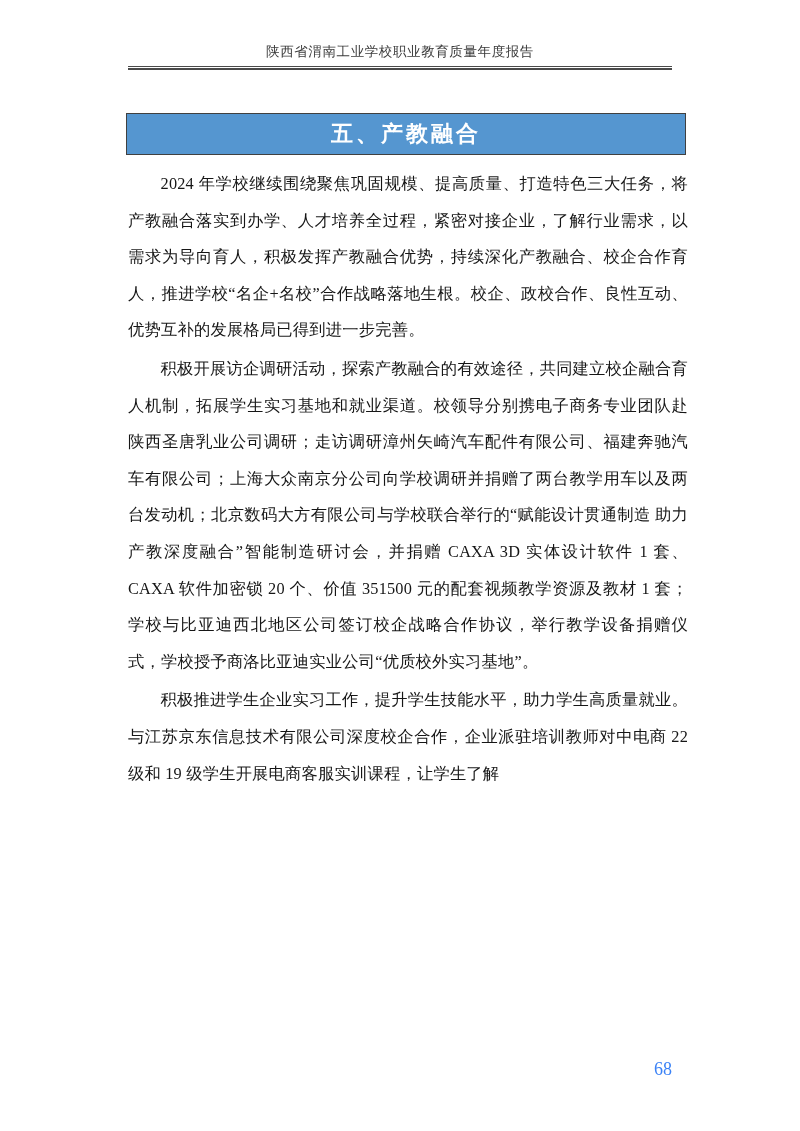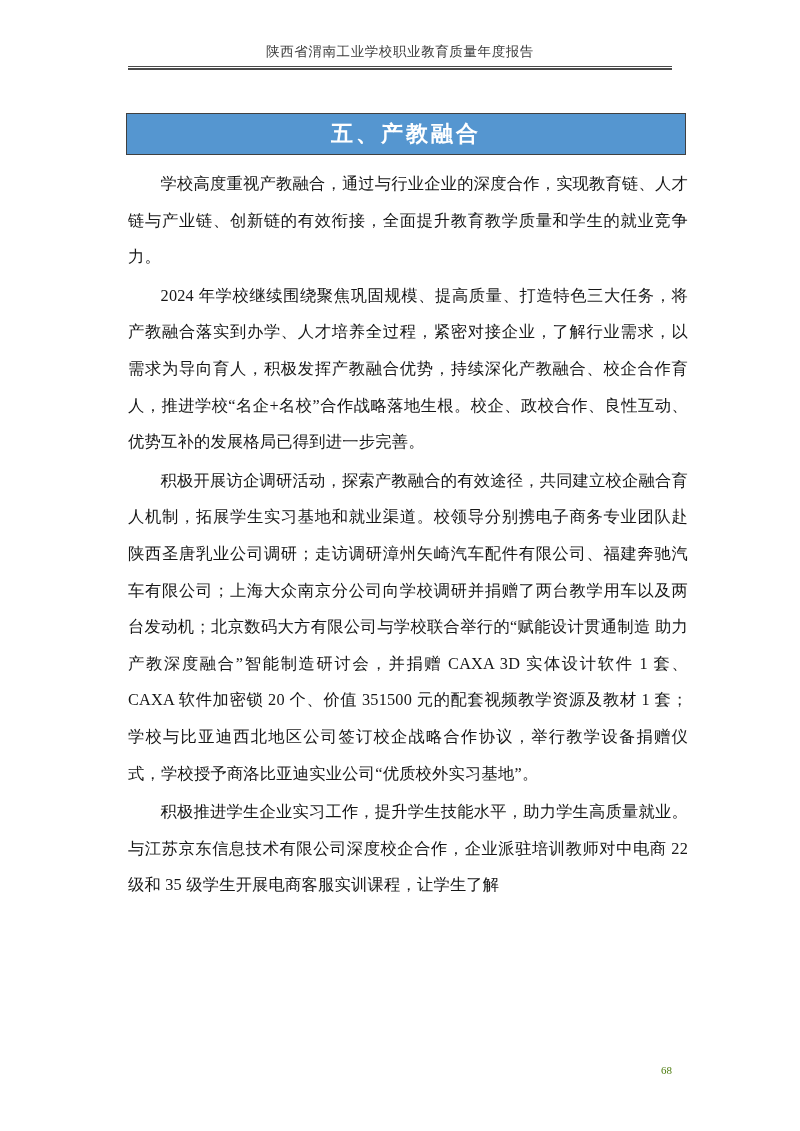--- a/index.html
+++ b/index.html
@@ -137,7 +137,6 @@
 
   <div class="content">
 
-    <p class="body-par">学校高度重视产教融合，通过与行业企业的深度合作，实现教育链、人才链与产业链、创新链的有效衔接，全面提升教育教学质量和学生的就业竞争力。</p>
 
 
     <p class="body-par">2024 年学校继续围绕聚焦巩固规模、提高质量、打造特色三大任务，将产教融合落实到办学、人才培养全过程，紧密对接企业，了解行业需求，以需求为导向育人，积极发挥产教融合优势，持续深化产教融合、校企合作育人，推进学校“名企+名校”合作战略落地生根。校企、政校合作、良性互动、优势互补的发展格局已得到进一步完善。</p>

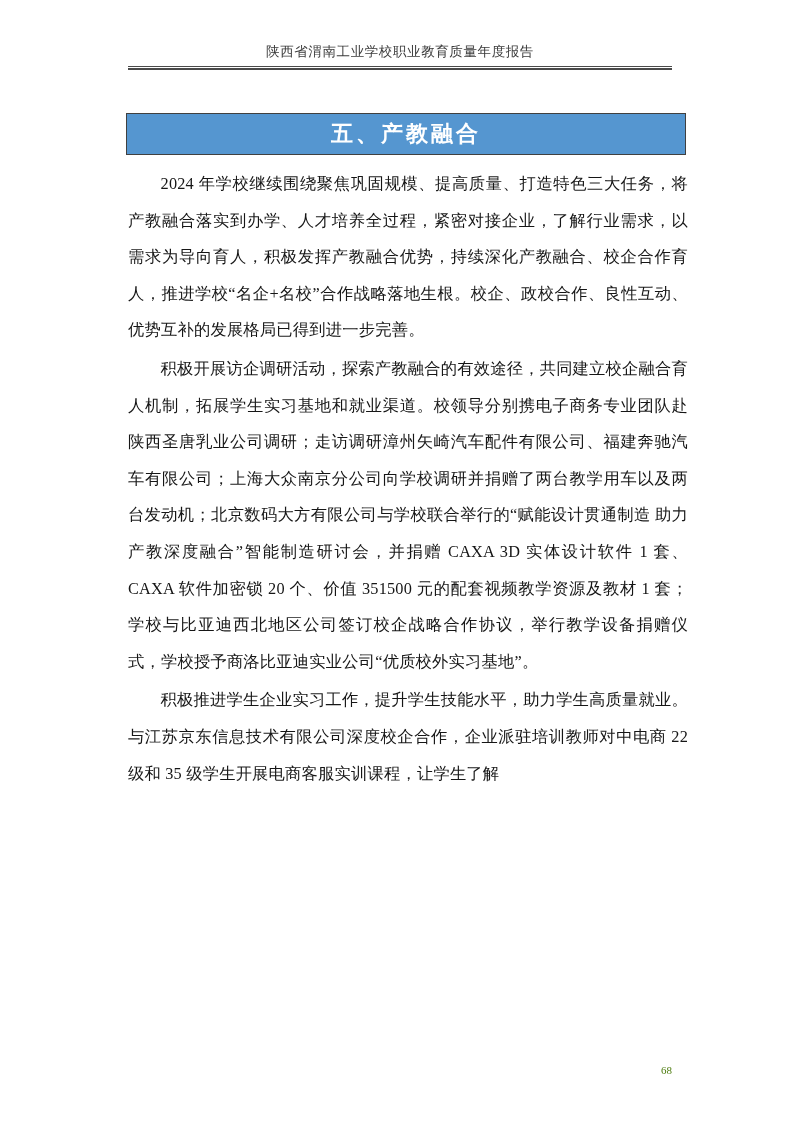--- a/index.html
+++ b/index.html
@@ -143,7 +143,7 @@
 
     <p class="body-par">积极开展访企调研活动，探索产教融合的有效途径，共同建立校企融合育人机制，拓展学生实习基地和就业渠道。校领导分别携电子商务专业团队赴陕西圣唐乳业公司调研；走访调研漳州矢崎汽车配件有限公司、福建奔驰汽车有限公司；上海大众南京分公司向学校调研并捐赠了两台教学用车以及两台发动机；北京数码大方有限公司与学校联合举行的“赋能设计贯通制造 助力产教深度融合”智能制造研讨会，并捐赠 CAXA 3D 实体设计软件 1 套、CAXA 软件加密锁 20 个、价值 351500 元的配套视频教学资源及教材 1 套；学校与比亚迪西北地区公司签订校企战略合作协议，举行教学设备捐赠仪式，学校授予商洛比亚迪实业公司“优质校外实习基地”。</p>
 
-    <p class="body-par">积极推进学生企业实习工作，提升学生技能水平，助力学生高质量就业。与江苏京东信息技术有限公司深度校企合作，企业派驻培训教师对中电商 22 级和 35 级学生开展电商客服实训课程，让学生了解</p>
+    <p class="body-par">积极推进学生企业实习工作，提升学生技能水平，助力学生高质量就业。与江苏京东信息技术有限公司深度校企合作，企业派驻培训教师对中电商 22 级和 19 级学生开展电商客服实训课程，让学生了解</p>
 
   </div>
 

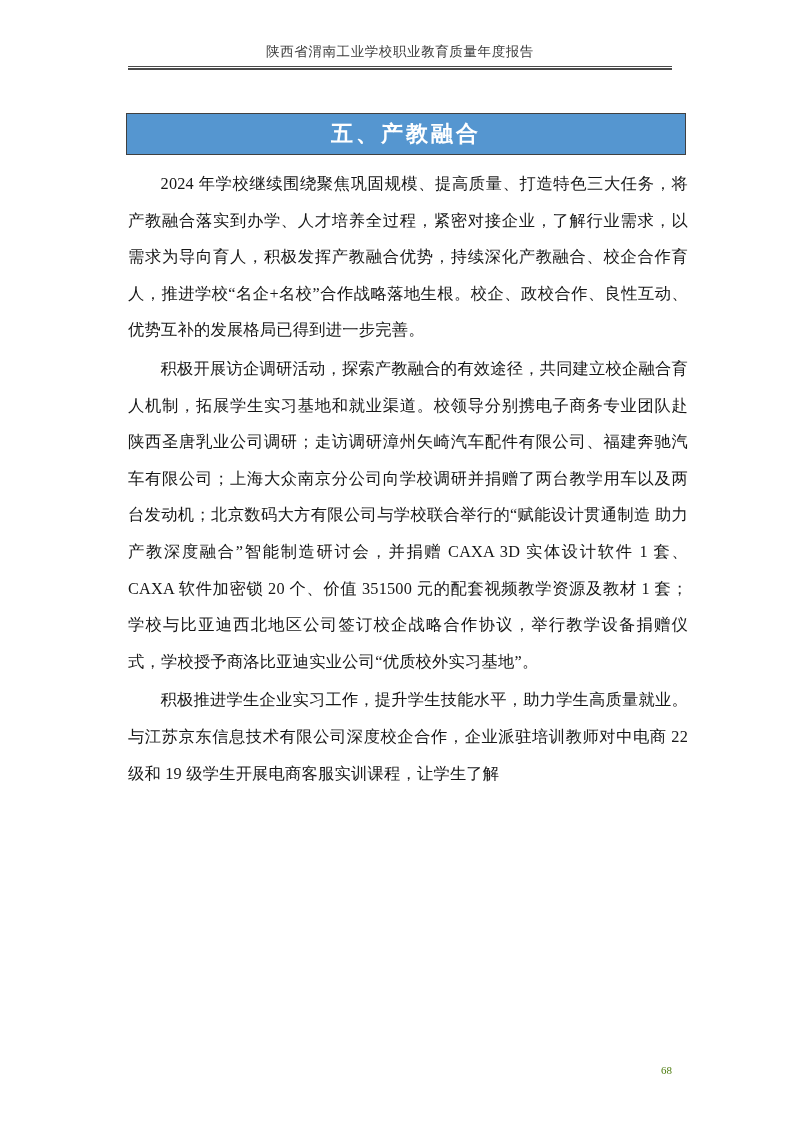--- a/index.html
+++ b/index.html
@@ -116,8 +116,8 @@
 
   .page-footer .page-number {
     font-family: "Liberation Serif", "DejaVu Serif", serif;
-    font-size: 11px;
-    color: #4d7c0f;
+    font-size: 18px;
+    color: #3b82f6;
     line-height: 1;
   }
 </style>

